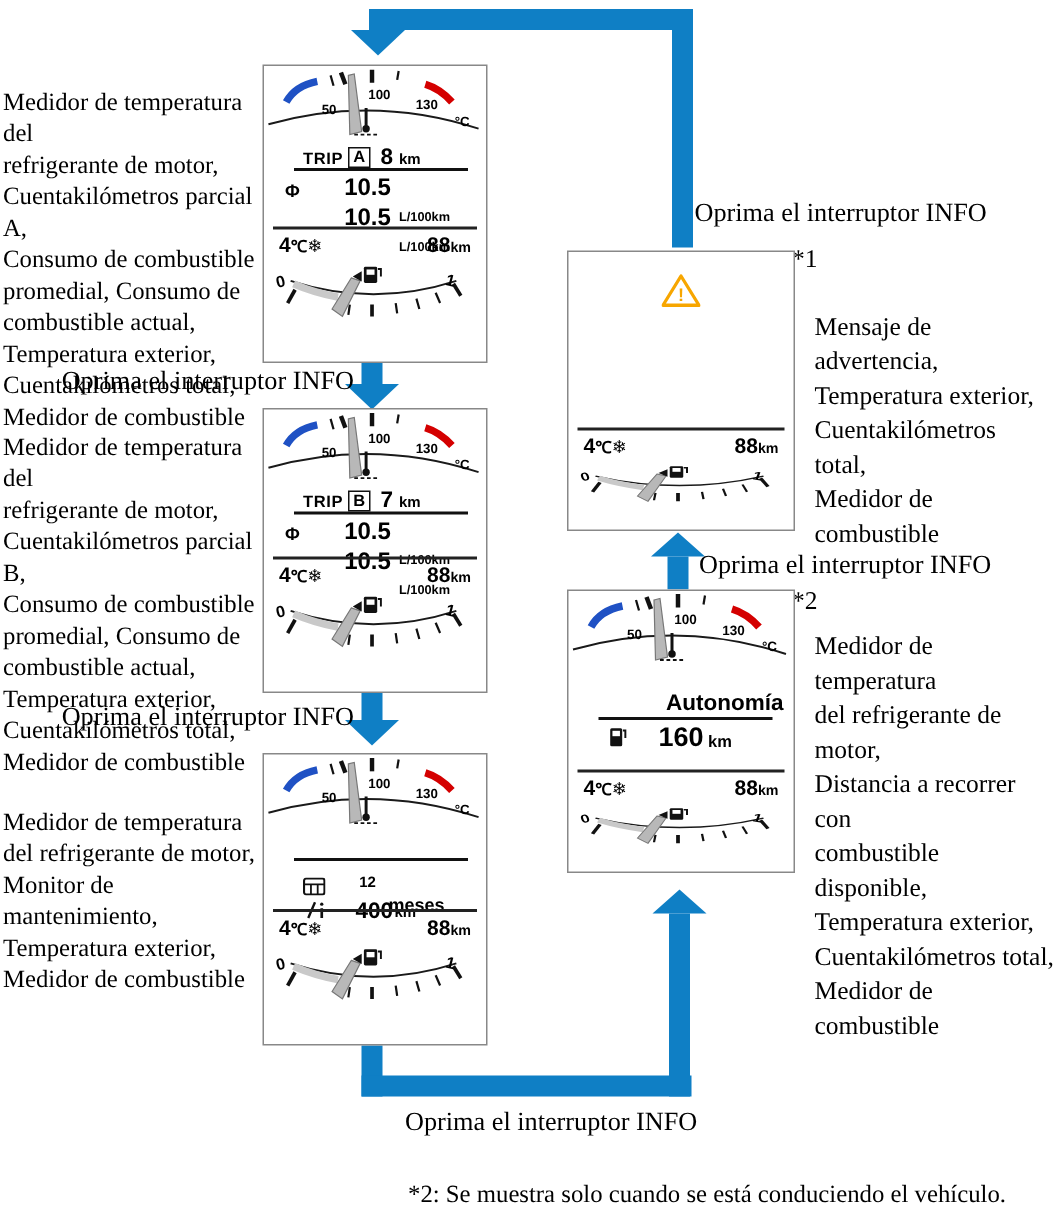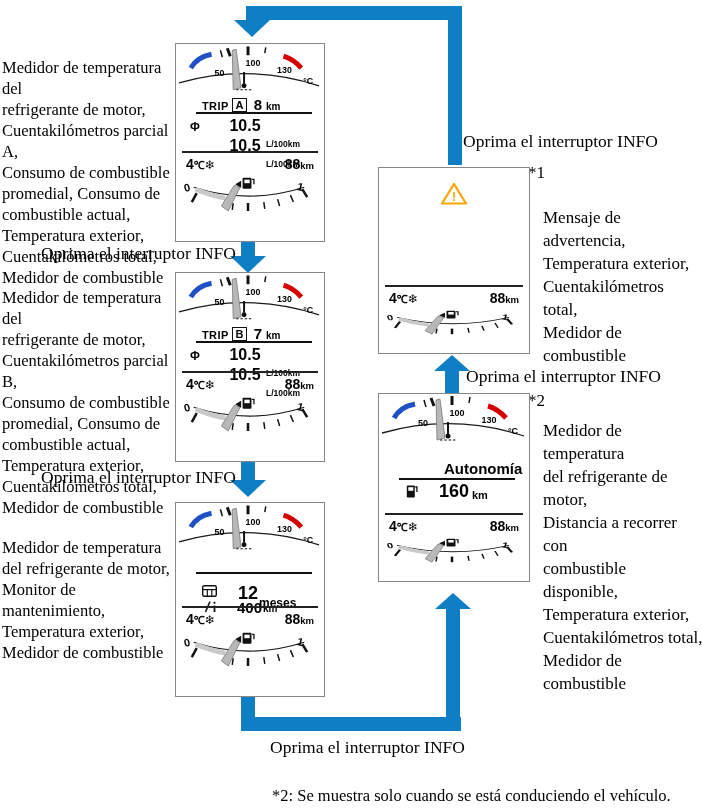--- a/index.html
+++ b/index.html
@@ -237,7 +237,7 @@
         <line x1="5.3" y1="4.6" x2="5.3" y2="11" stroke="#111" stroke-width="1.2"></line>
         <line x1="9.8" y1="4.6" x2="9.8" y2="11" stroke="#111" stroke-width="1.2"></line>
       </svg>
-      <span class="abs b" style="left:56px;top:0;width:26px;text-align:right;font-size:18px">12</span>
+      <span class="abs b" style="left:56px;top:0;width:26px;text-align:center;font-size:10px">12</span>
       <span class="abs b" style="left:83px;top:13px;font-size:12px">meses</span>
     </div>
     <div class="mid-row" style="top:96px">

